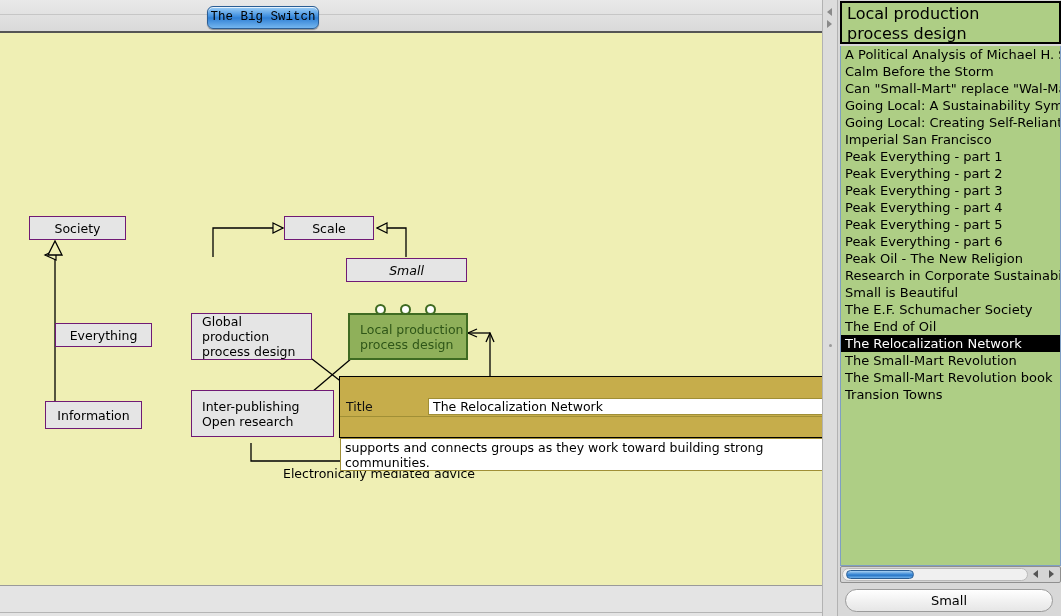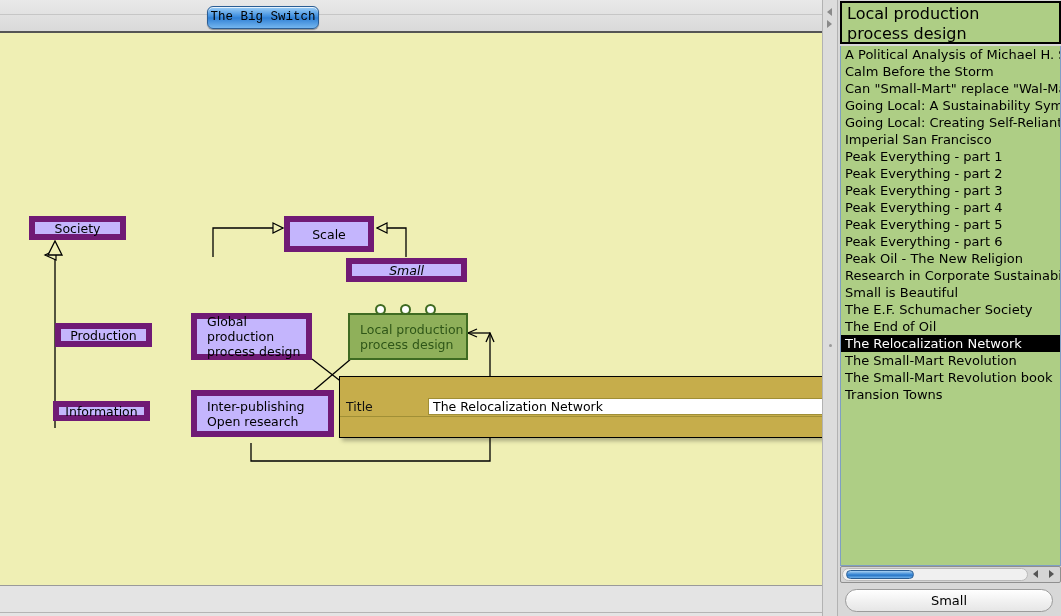--- a/index.html
+++ b/index.html
@@ -53,7 +53,7 @@
 
   
   .node{
-    position:absolute;background:#c4b5fd;border:6px solid #701a75;
+    position:absolute;background:#e5e5e5;border:1px solid #701a75;
     box-sizing:border-box;color:#000;
     font-size:12.5px;line-height:15px;
     display:flex;align-items:center;justify-content:center;text-align:center;

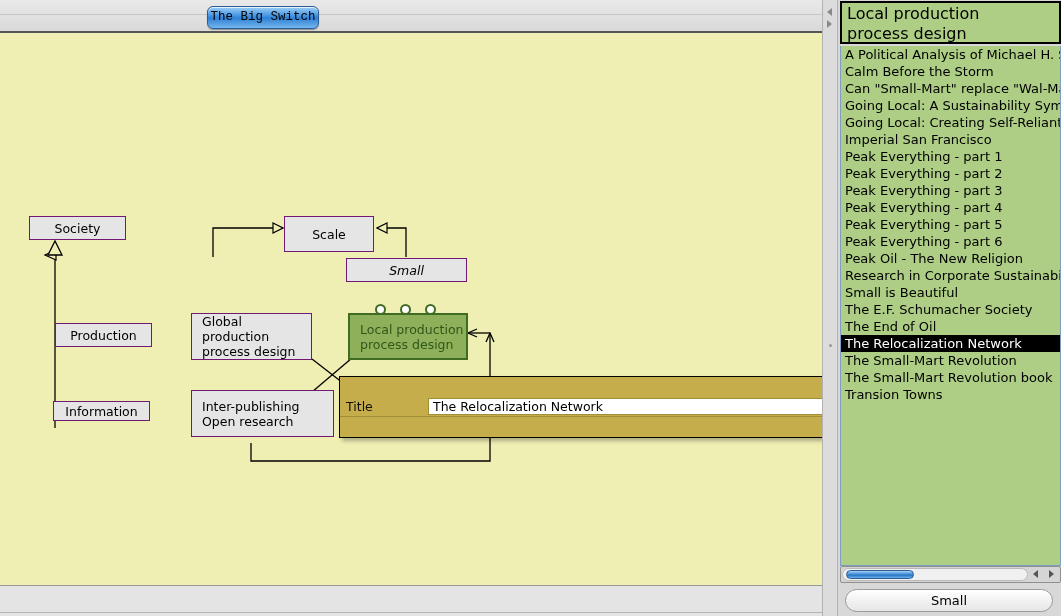--- a/index.html
+++ b/index.html
@@ -205,7 +205,7 @@
       <div class="node" style="left:55px;top:290px;width:97px;height:24px;">Production</div>
       <div class="node" style="left:53px;top:368px;width:97px;height:20px;">Information</div>
 
-      <div class="node" style="left:284px;top:183px;width:90px;height:36px;">Scale</div>
+      <div class="node" style="left:284px;top:183px;width:90px;height:24px;">Scale</div>
       <div class="node" style="left:346px;top:225px;width:121px;height:24px;font-style:italic;">Small</div>
 
       <div class="node multiline" style="left:191px;top:280px;width:121px;height:47px;">Global production

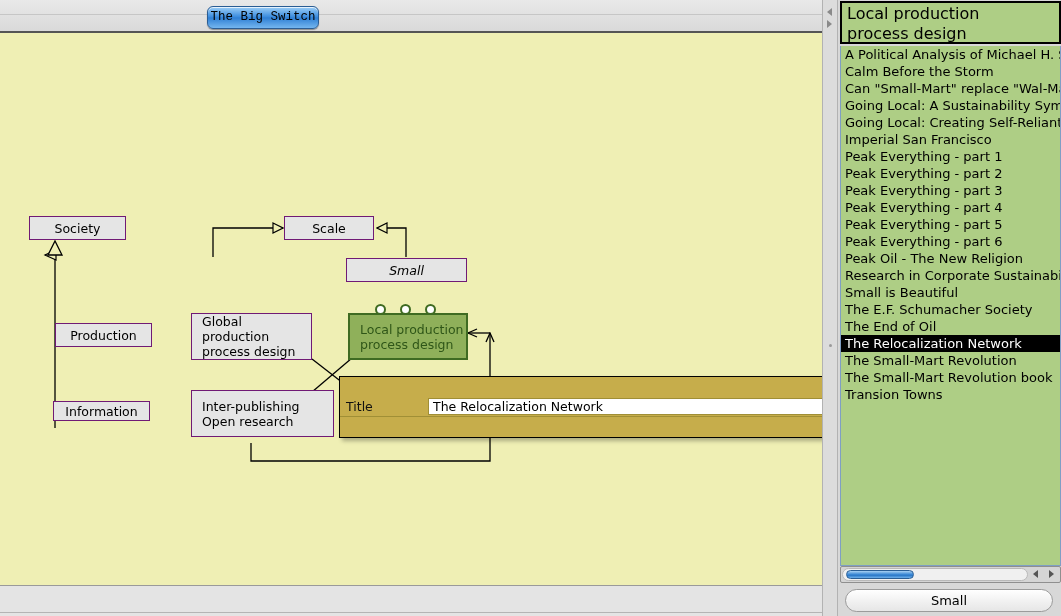--- a/index.html
+++ b/index.html
@@ -202,7 +202,7 @@
       </svg>
 
       <div class="node" style="left:29px;top:183px;width:97px;height:24px;">Society</div>
-      <div class="node" style="left:55px;top:290px;width:97px;height:24px;">Production</div>
+      <div class="node" style="left:55px;top:290px;width:97px;height:24px;">Everything</div>
       <div class="node" style="left:53px;top:368px;width:97px;height:20px;">Information</div>
 
       <div class="node" style="left:284px;top:183px;width:90px;height:24px;">Scale</div>

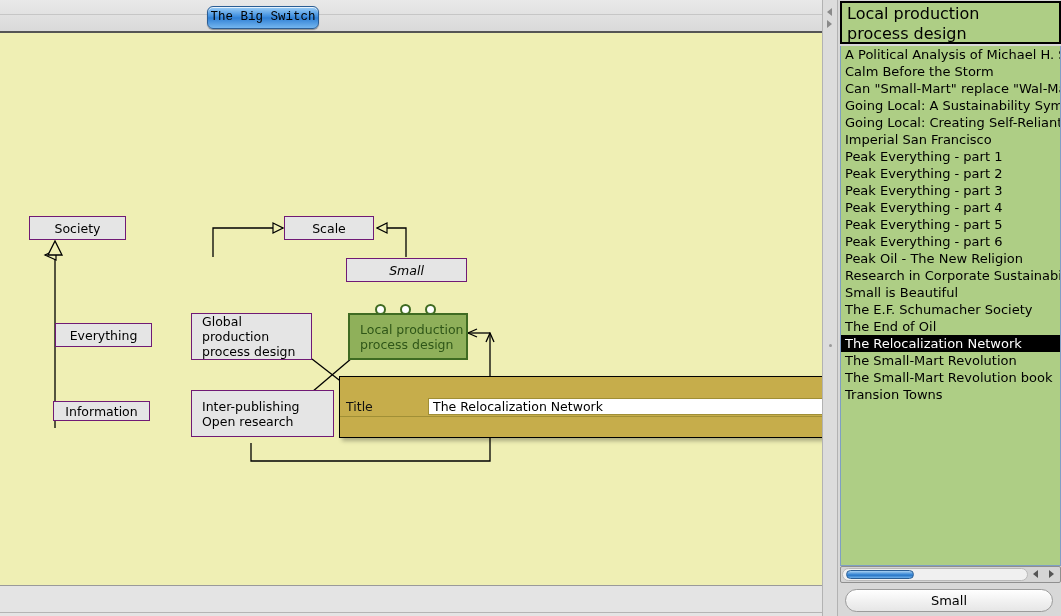--- a/index.html
+++ b/index.html
@@ -203,7 +203,7 @@
 
       <div class="node" style="left:29px;top:183px;width:97px;height:24px;">Society</div>
       <div class="node" style="left:55px;top:290px;width:97px;height:24px;">Everything</div>
-      <div class="node" style="left:53px;top:368px;width:97px;height:20px;">Information</div>
+      <div class="node" style="left:45px;top:368px;width:97px;height:28px;">Information</div>
 
       <div class="node" style="left:284px;top:183px;width:90px;height:24px;">Scale</div>
       <div class="node" style="left:346px;top:225px;width:121px;height:24px;font-style:italic;">Small</div>

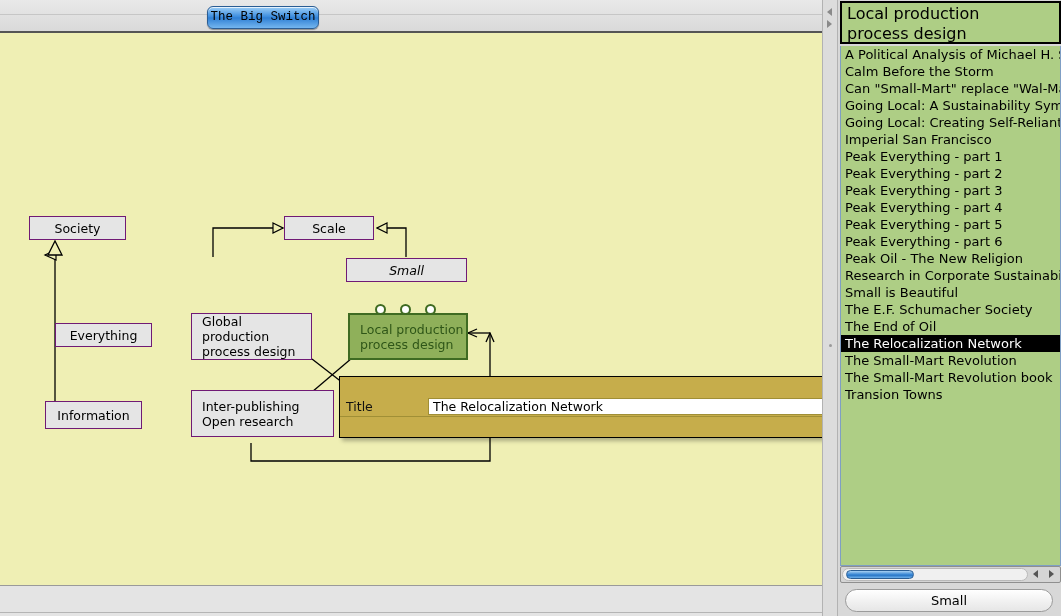--- a/index.html
+++ b/index.html
@@ -227,6 +227,7 @@
           <div class="detail-val">The Relocalization Network</div>
         </div>
         <div class="detail-row">
+          <div class="detail-val wrap">supports and connects groups as they work toward building strong communities.</div>
         </div>
       </div>
     </div>

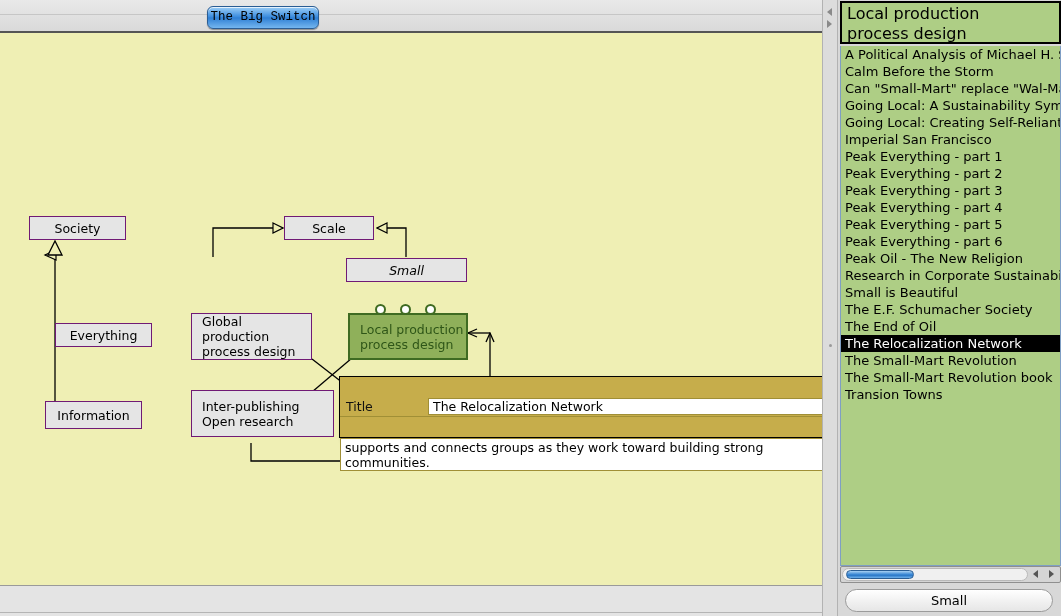--- a/index.html
+++ b/index.html
@@ -220,6 +220,7 @@
       <div class="node multiline" style="left:191px;top:357px;width:143px;height:47px;">Inter-publishing
 Open research</div>
 
+      <div class="caption" style="left:283px;top:433px;">Electronically mediated advice</div>
 
       <div id="detail-popup">
         <div class="detail-row">

